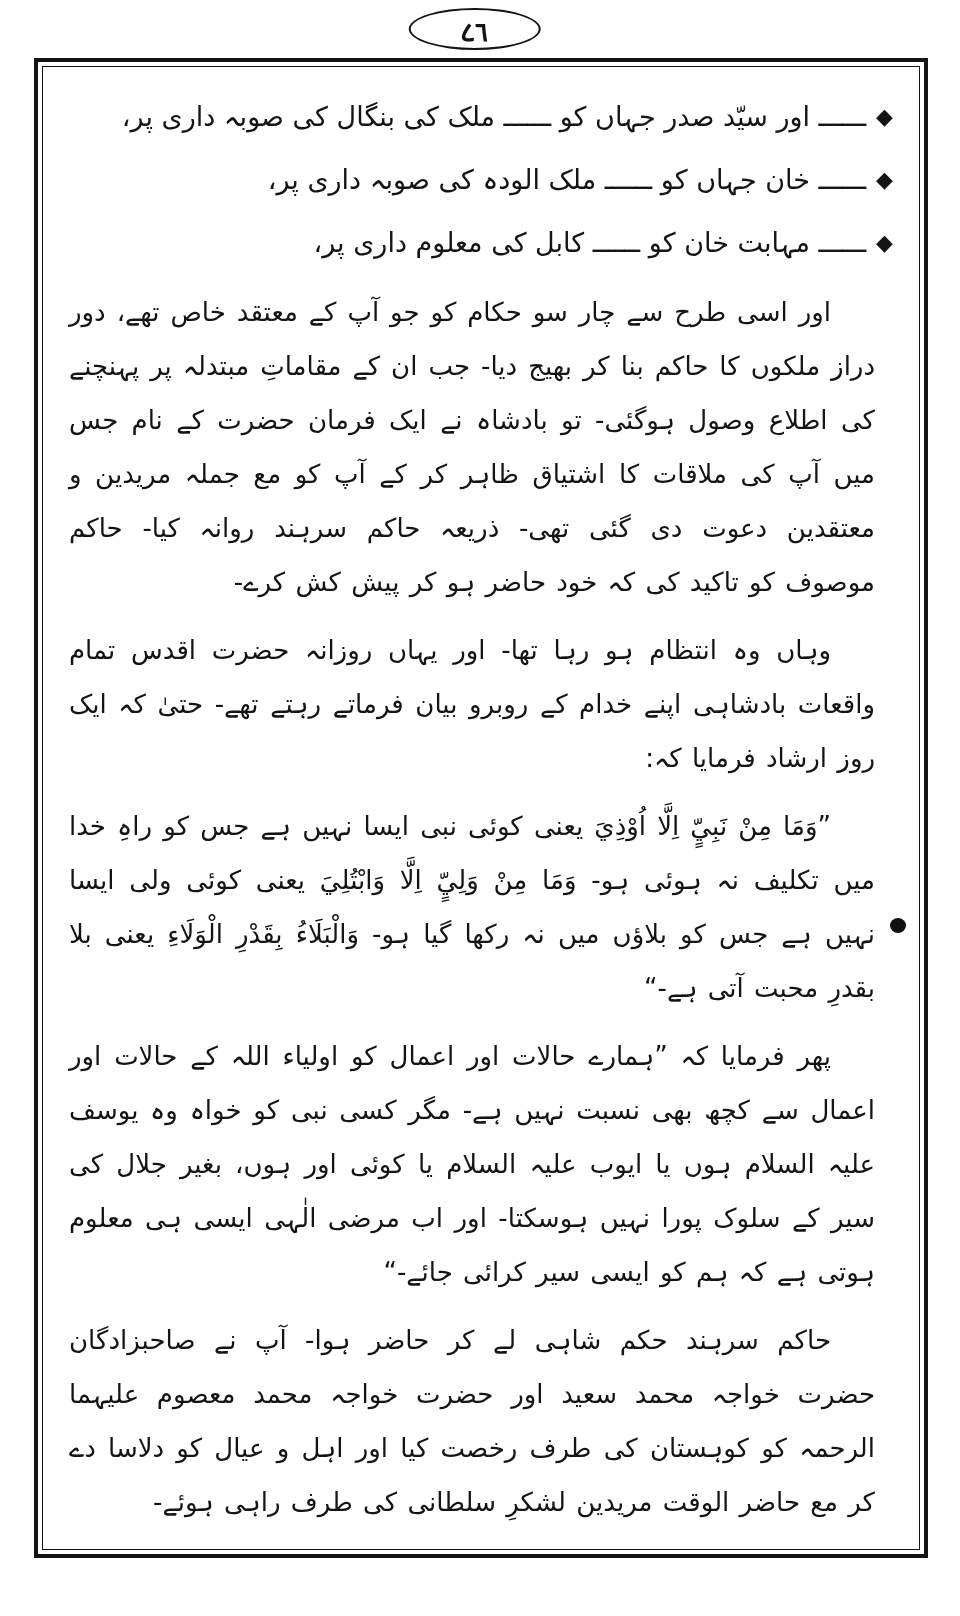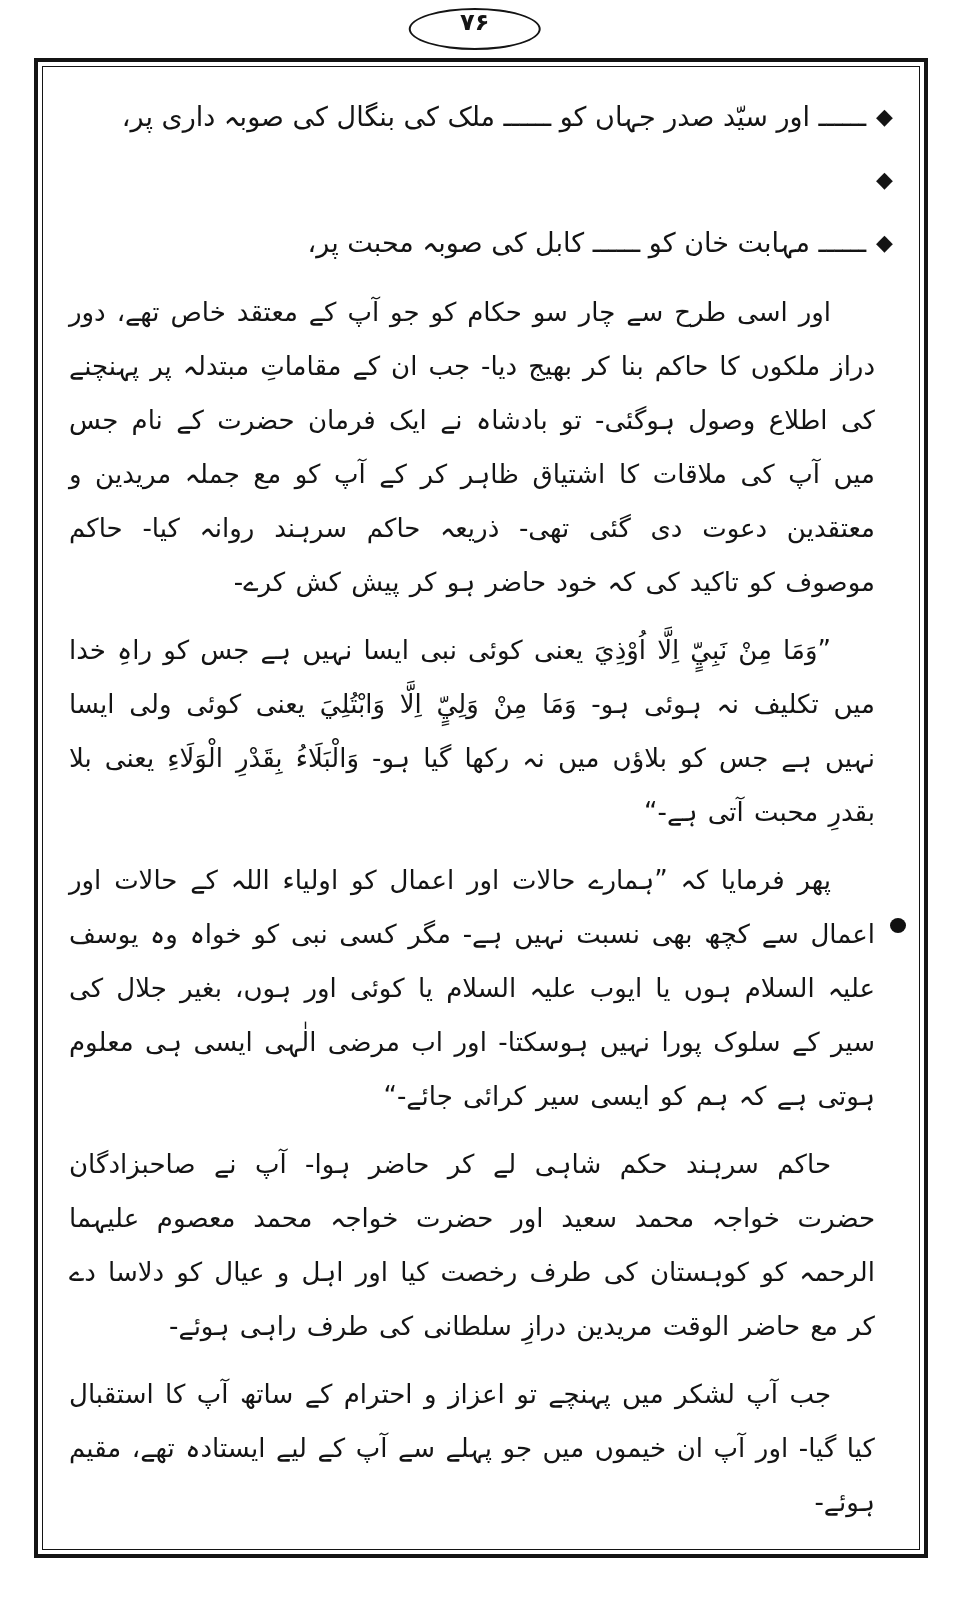--- a/index.html
+++ b/index.html
@@ -28,10 +28,11 @@
     border: 2.5px solid #141414;
     border-radius: 50%;
     display: flex;
-    align-items: flex-start;
+    align-items: flex-end;
     justify-content: center;
     background: #ffffff;
     z-index: 3;
+    font-family: Liberation Serif, serif;
   }
   .page-number-oval span {
     font-size: 24px;

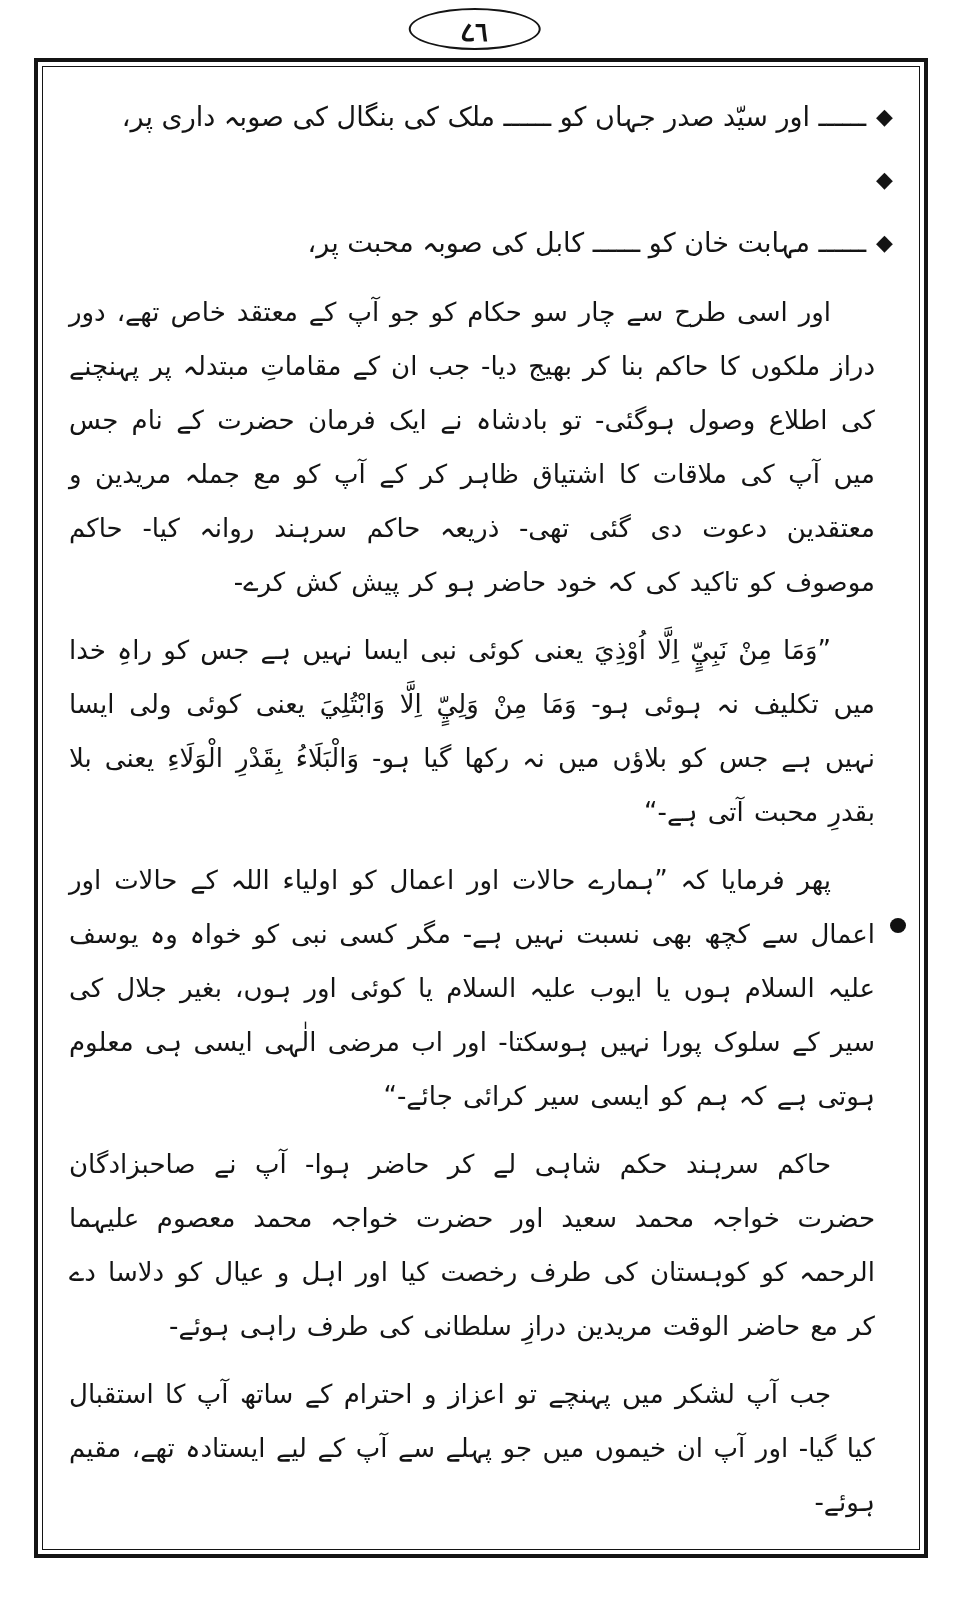--- a/index.html
+++ b/index.html
@@ -123,6 +123,7 @@
           </div>
           <div class="bullet-line">
             <span class="diamond">◆</span>
+            <span class="bullet-text">ــــــ خان جہاں کو ــــــ ملک الودہ کی صوبہ داری پر،</span>
           </div>
           <div class="bullet-line">
             <span class="diamond">◆</span>

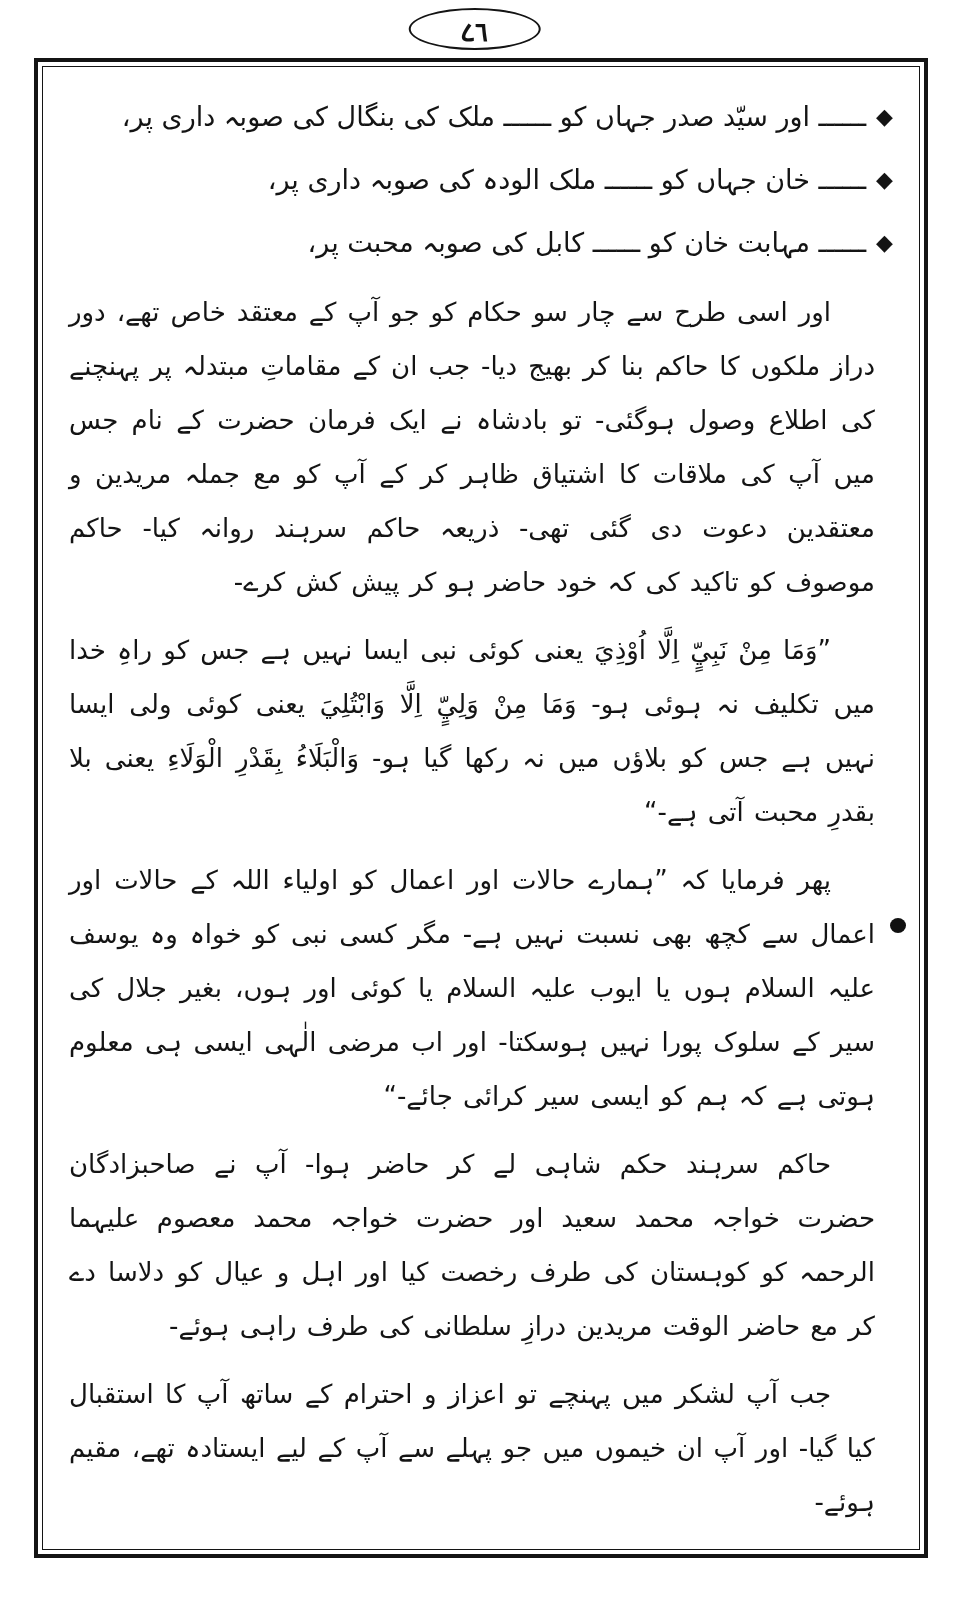--- a/index.html
+++ b/index.html
@@ -127,7 +127,7 @@
           </div>
           <div class="bullet-line">
             <span class="diamond">◆</span>
-            <span class="bullet-text">ــــــ مہابت خان کو ــــــ کابل کی صوبہ محبت پر،</span>
+            <span class="bullet-text">ــــــ مہابت خان کو ــــــ کابل کی معلوم داری پر،</span>
           </div>
         </div>
 

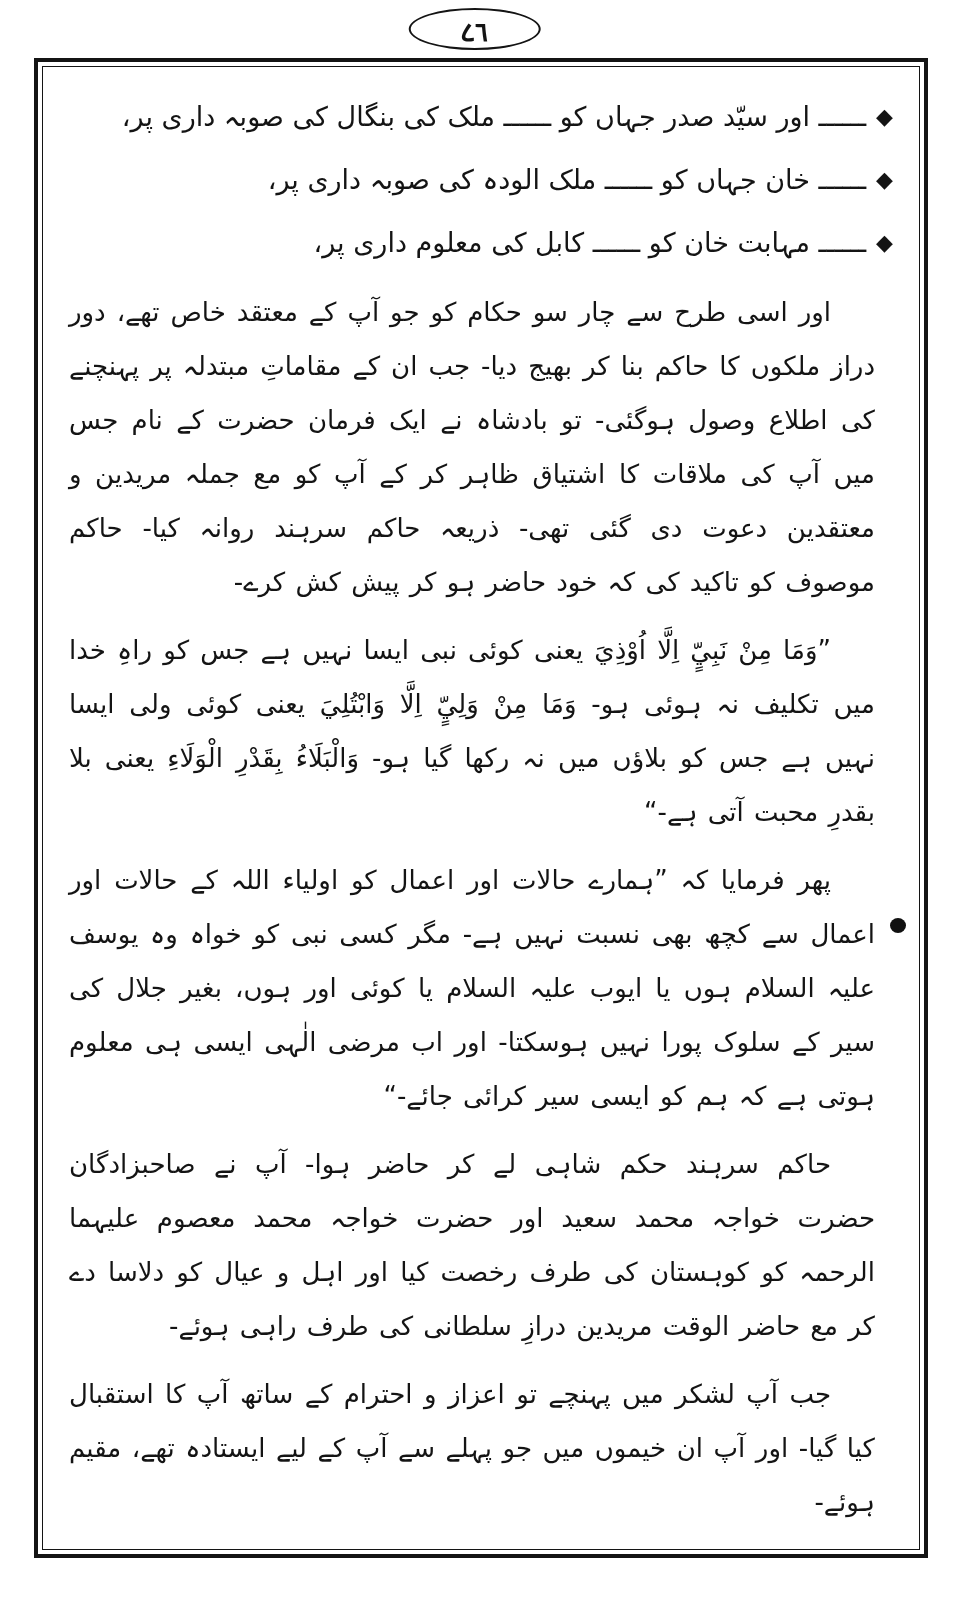--- a/index.html
+++ b/index.html
@@ -132,6 +132,7 @@
         </div>
 
         <p class="para">اور اسی طرح سے چار سو حکام کو جو آپ کے معتقد خاص تھے، دور دراز ملکوں کا حاکم بنا کر بھیج دیا- جب ان کے مقاماتِ مبتدلہ پر پہنچنے کی اطلاع وصول ہوگئی- تو بادشاہ نے ایک فرمان حضرت کے نام جس میں آپ کی ملاقات کا اشتیاق ظاہر کر کے آپ کو مع جملہ مریدین و معتقدین دعوت دی گئی تھی- ذریعہ حاکم سرہند روانہ کیا- حاکم موصوف کو تاکید کی کہ خود حاضر ہو کر پیش کش کرے-</p>
+        <p class="para">وہاں وہ انتظام ہو رہا تھا- اور یہاں روزانہ حضرت اقدس تمام واقعات بادشاہی اپنے خدام کے روبرو بیان فرماتے رہتے تھے- حتیٰ کہ ایک روز ارشاد فرمایا کہ:</p>
         <p class="para quote">”وَمَا مِنْ نَبِيٍّ اِلَّا اُوْذِيَ یعنی کوئی نبی ایسا نہیں ہے جس کو راہِ خدا میں تکلیف نہ ہوئی ہو- وَمَا مِنْ وَلِيٍّ اِلَّا وَابْتُلِيَ یعنی کوئی ولی ایسا نہیں ہے جس کو بلاؤں میں نہ رکھا گیا ہو- وَالْبَلَاءُ بِقَدْرِ الْوَلَاءِ یعنی بلا بقدرِ محبت آتی ہے-“</p>
         <p class="para">پھر فرمایا کہ ”ہمارے حالات اور اعمال کو اولیاء اللہ کے حالات اور اعمال سے کچھ بھی نسبت نہیں ہے- مگر کسی نبی کو خواہ وہ یوسف علیہ السلام ہوں یا ایوب علیہ السلام یا کوئی اور ہوں، بغیر جلال کی سیر کے سلوک پورا نہیں ہوسکتا- اور اب مرضی الٰہی ایسی ہی معلوم ہوتی ہے کہ ہم کو ایسی سیر کرائی جائے-“</p>
         <p class="para">حاکم سرہند حکم شاہی لے کر حاضر ہوا- آپ نے صاحبزادگان حضرت خواجہ محمد سعید اور حضرت خواجہ محمد معصوم علیہما الرحمہ کو کوہستان کی طرف رخصت کیا اور اہل و عیال کو دلاسا دے کر مع حاضر الوقت مریدین درازِ سلطانی کی طرف راہی ہوئے-</p>

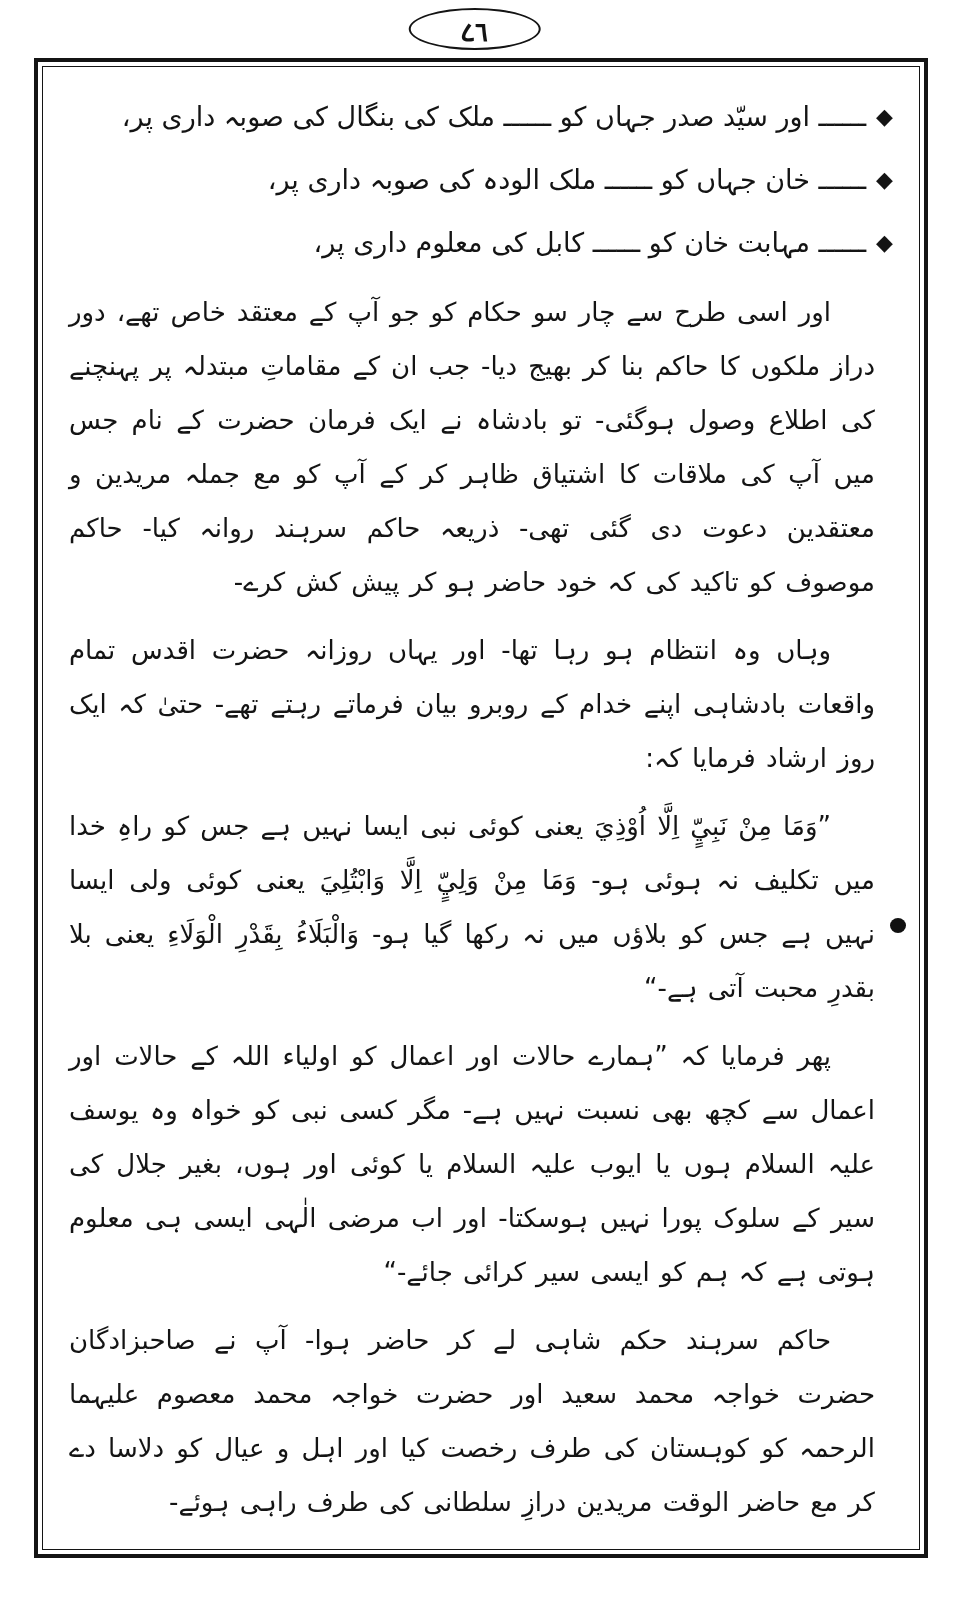--- a/index.html
+++ b/index.html
@@ -135,7 +135,7 @@
         <p class="para">وہاں وہ انتظام ہو رہا تھا- اور یہاں روزانہ حضرت اقدس تمام واقعات بادشاہی اپنے خدام کے روبرو بیان فرماتے رہتے تھے- حتیٰ کہ ایک روز ارشاد فرمایا کہ:</p>
         <p class="para quote">”وَمَا مِنْ نَبِيٍّ اِلَّا اُوْذِيَ یعنی کوئی نبی ایسا نہیں ہے جس کو راہِ خدا میں تکلیف نہ ہوئی ہو- وَمَا مِنْ وَلِيٍّ اِلَّا وَابْتُلِيَ یعنی کوئی ولی ایسا نہیں ہے جس کو بلاؤں میں نہ رکھا گیا ہو- وَالْبَلَاءُ بِقَدْرِ الْوَلَاءِ یعنی بلا بقدرِ محبت آتی ہے-“</p>
         <p class="para">پھر فرمایا کہ ”ہمارے حالات اور اعمال کو اولیاء اللہ کے حالات اور اعمال سے کچھ بھی نسبت نہیں ہے- مگر کسی نبی کو خواہ وہ یوسف علیہ السلام ہوں یا ایوب علیہ السلام یا کوئی اور ہوں، بغیر جلال کی سیر کے سلوک پورا نہیں ہوسکتا- اور اب مرضی الٰہی ایسی ہی معلوم ہوتی ہے کہ ہم کو ایسی سیر کرائی جائے-“</p>
-        <p class="para">حاکم سرہند حکم شاہی لے کر حاضر ہوا- آپ نے صاحبزادگان حضرت خواجہ محمد سعید اور حضرت خواجہ محمد معصوم علیہما الرحمہ کو کوہستان کی طرف رخصت کیا اور اہل و عیال کو دلاسا دے کر مع حاضر الوقت مریدین درازِ سلطانی کی طرف راہی ہوئے-</p>
+        <p class="para">حاکم سرہند حکم شاہی لے کر حاضر ہوا- آپ نے صاحبزادگان حضرت خواجہ محمد سعید اور حضرت خواجہ محمد معصوم علیہما الرحمہ کو کوہستان کی طرف رخصت کیا اور اہل و عیال کو دلاسا دے کر مع حاضر الوقت مریدین لشکرِ سلطانی کی طرف راہی ہوئے-</p>
         <p class="para">جب آپ لشکر میں پہنچے تو اعزاز و احترام کے ساتھ آپ کا استقبال کیا گیا- اور آپ ان خیموں میں جو پہلے سے آپ کے لیے ایستادہ تھے، مقیم ہوئے-</p>
 
       </div>

